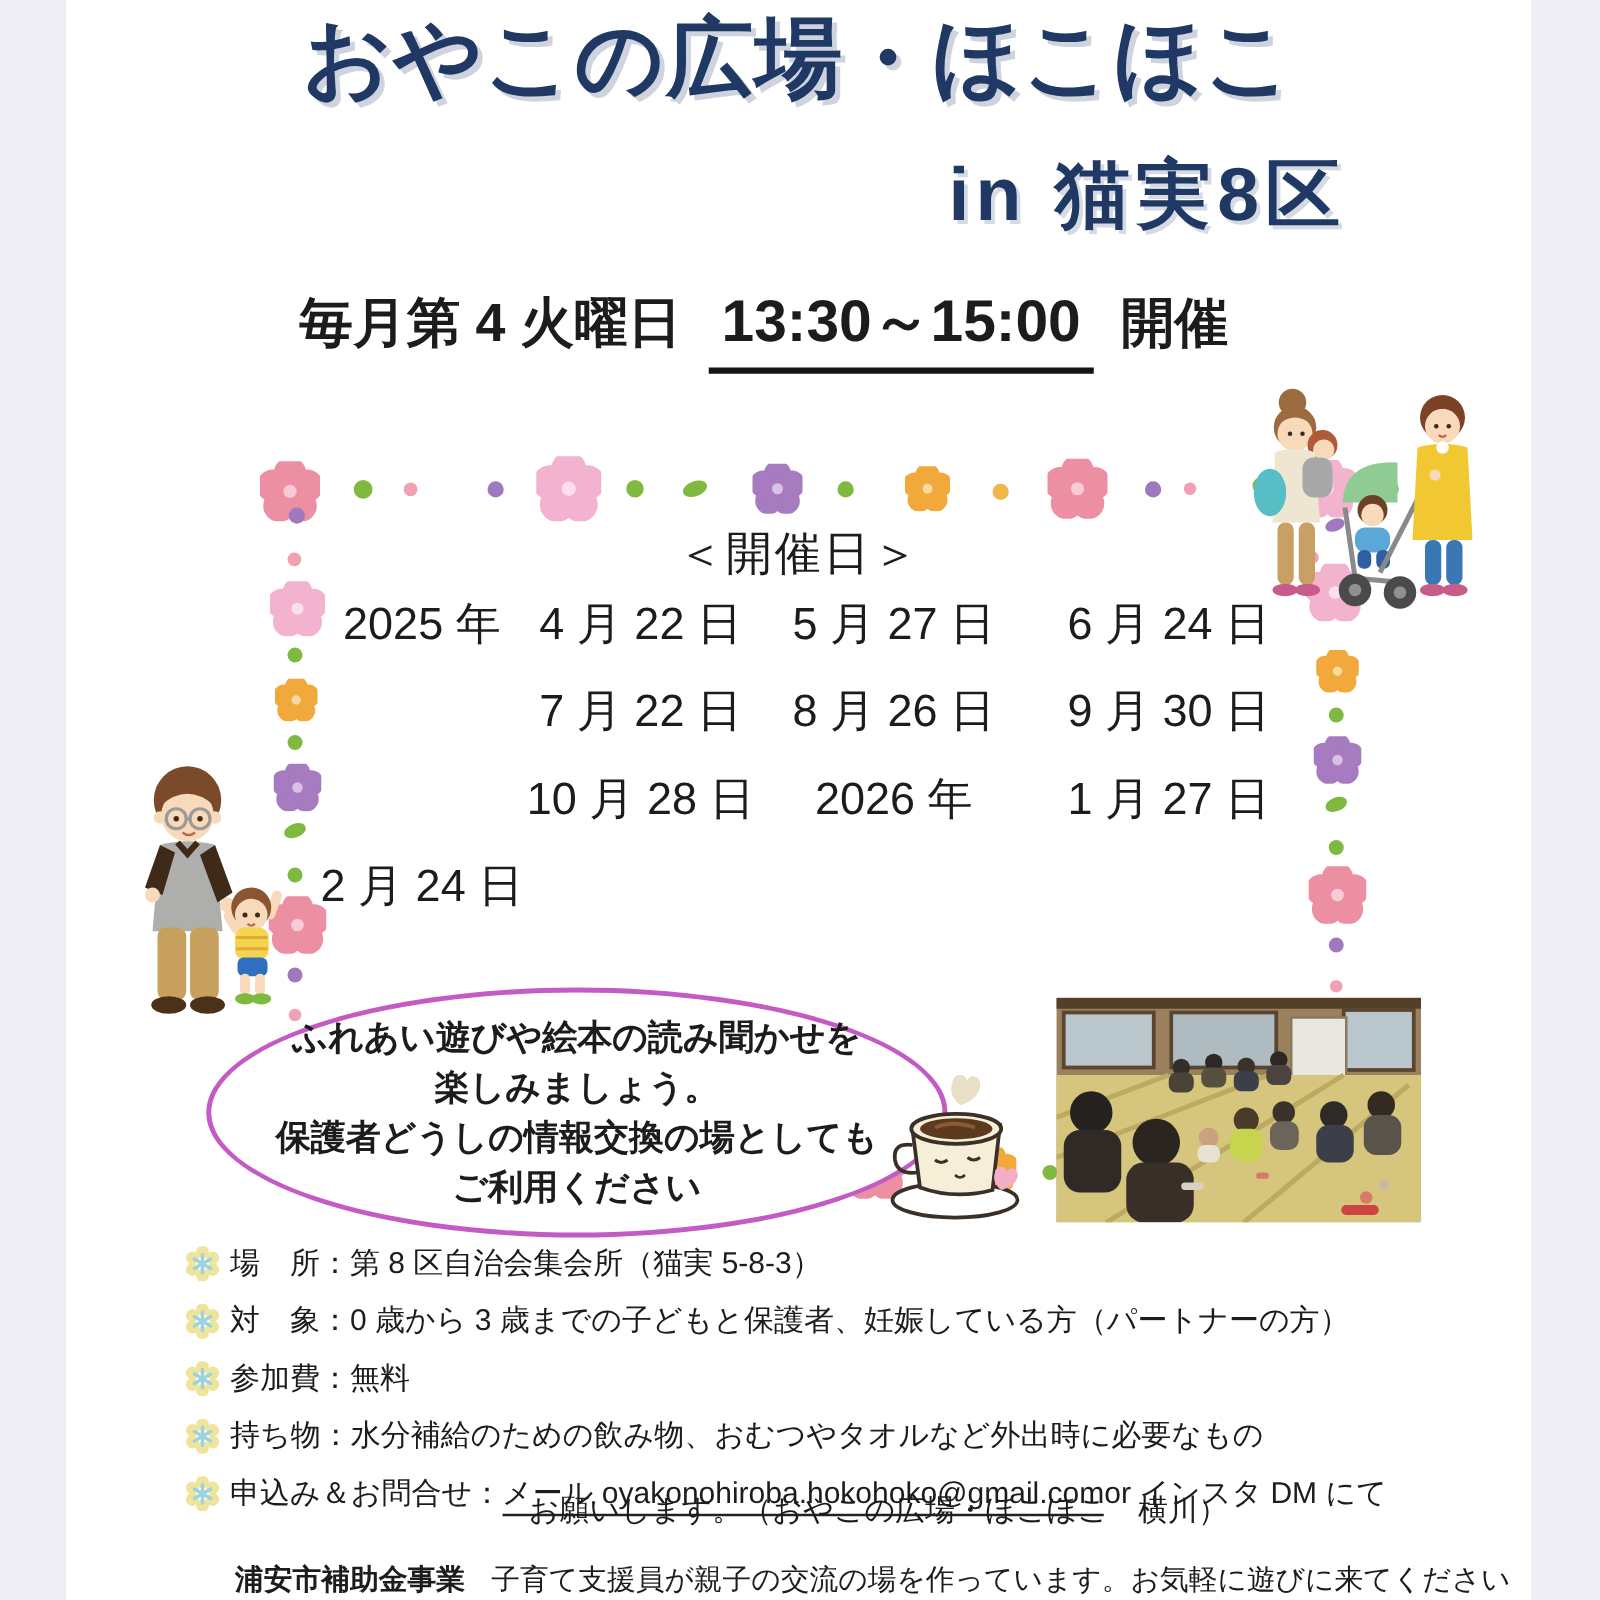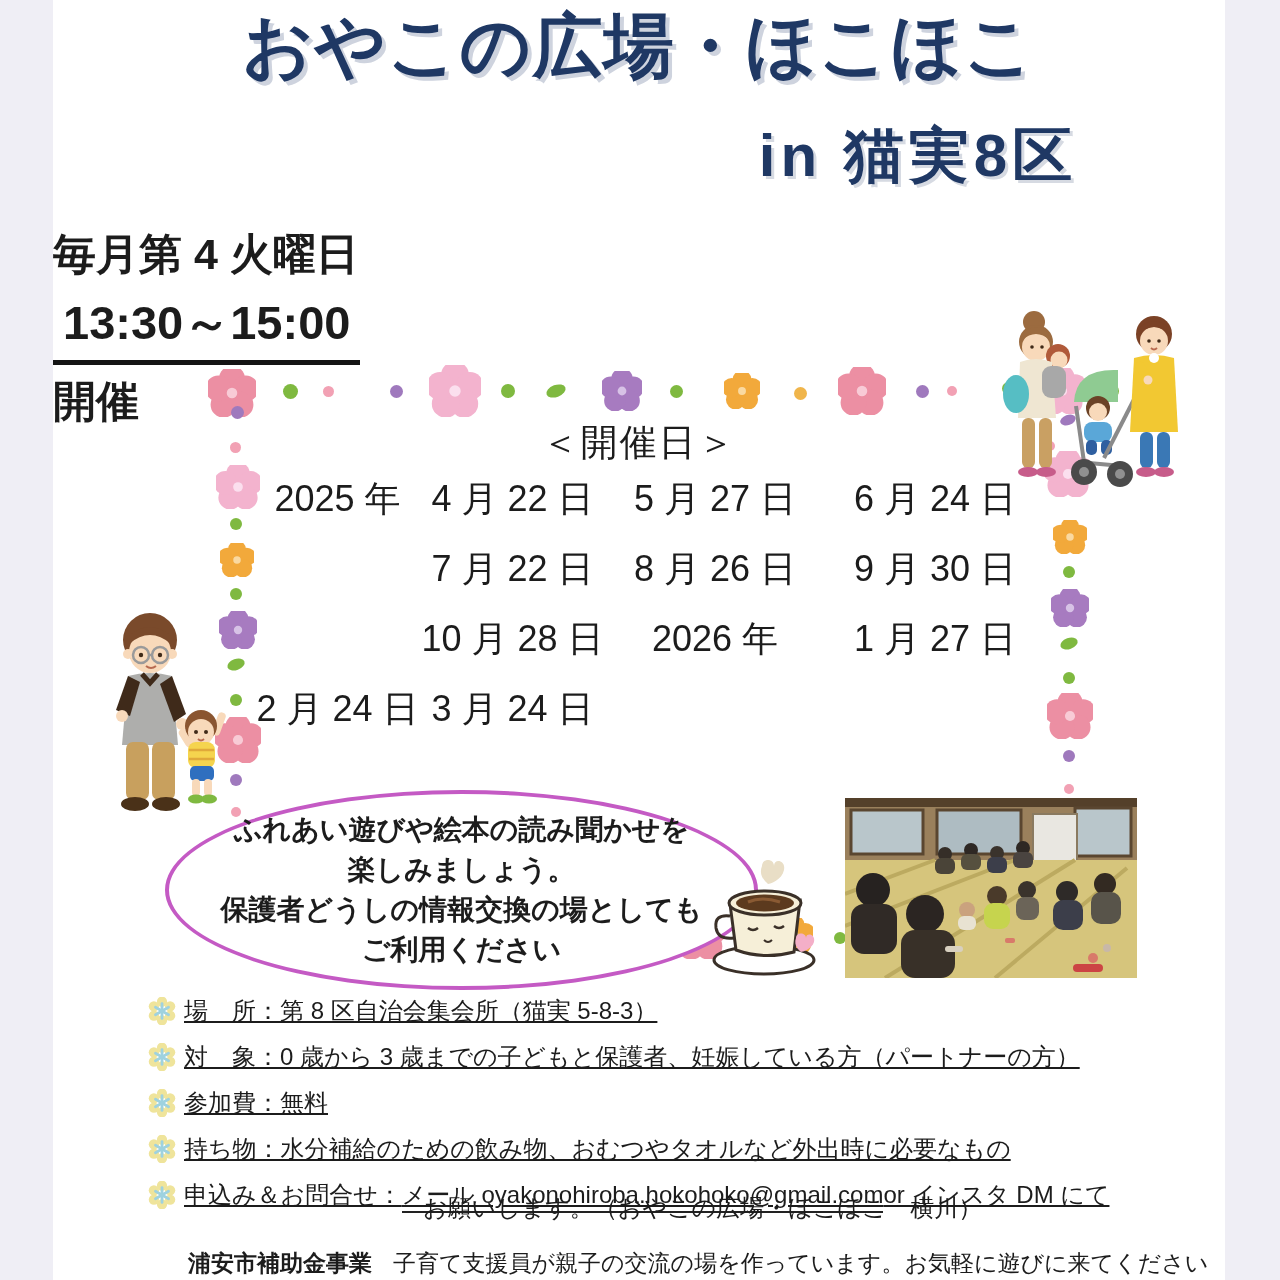--- a/index.html
+++ b/index.html
@@ -16,7 +16,7 @@
 
   
   .schedule{left:53px;top:226px;width:1116px;display:flex;justify-content:center;align-items:baseline;
-            gap:8px;font-weight:800;white-space:nowrap;flex-direction:column;}
+            gap:22px;font-weight:800;white-space:nowrap;}
   .schedule .weekday{font-size:43px;}
   .schedule .time{font-size:47px;border-bottom:5px solid #141414;padding:0 10px 5px 10px;}
   .schedule .suffix{font-size:43px;}

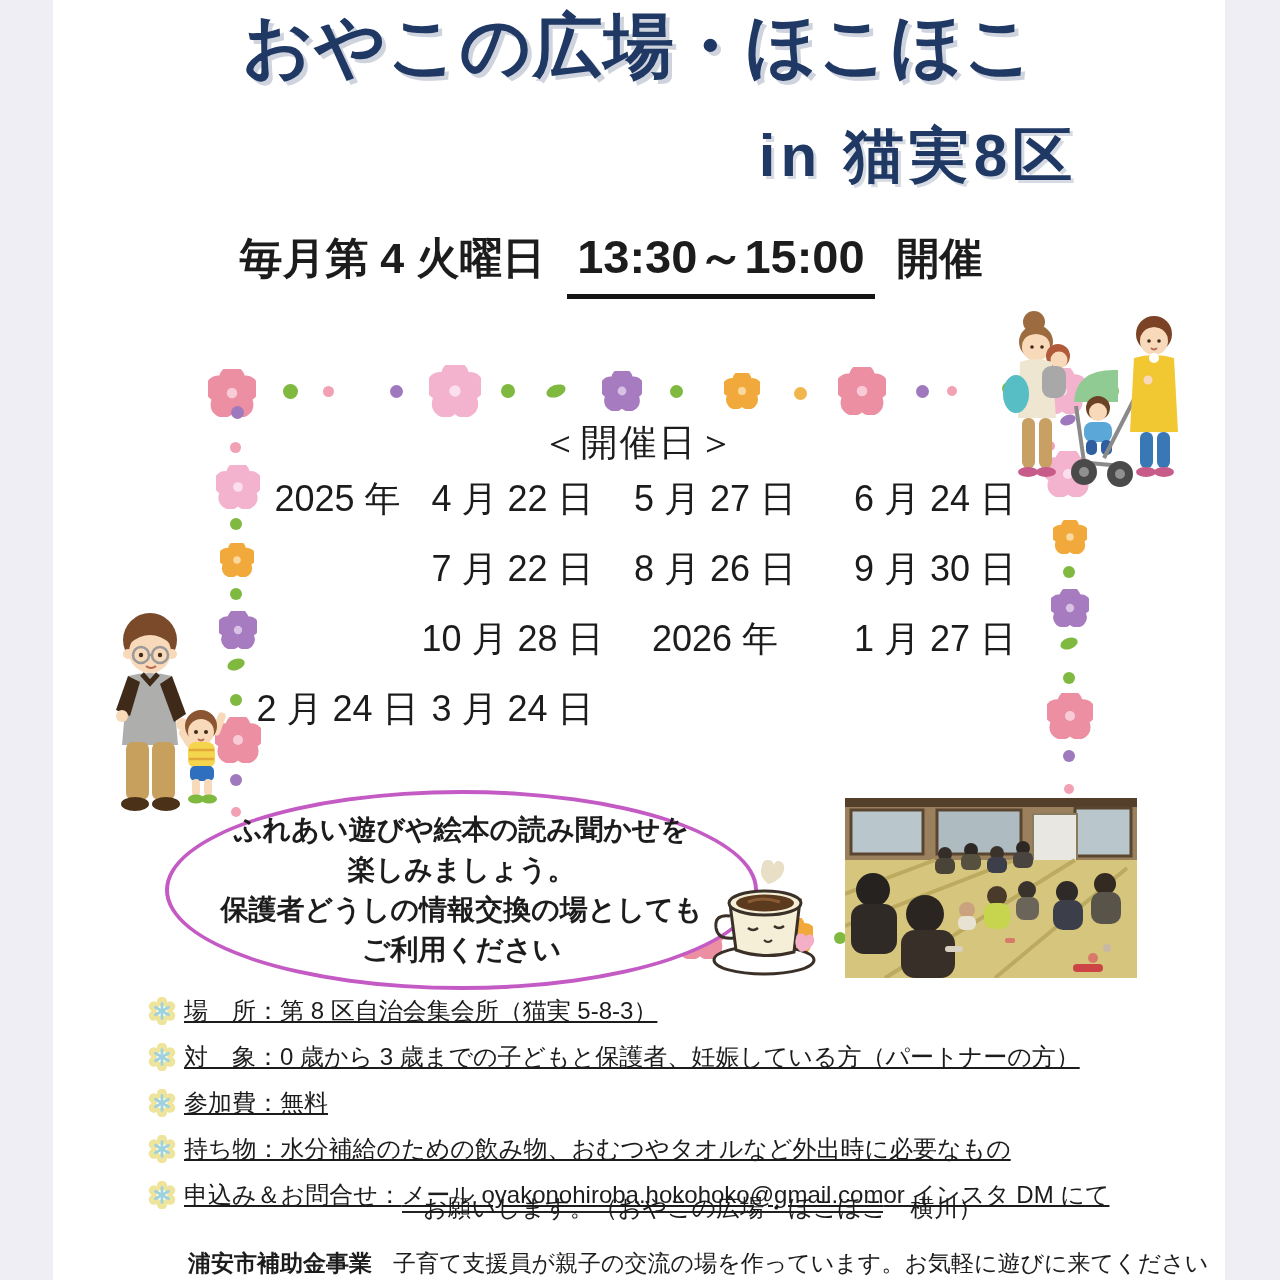--- a/index.html
+++ b/index.html
@@ -425,7 +425,6 @@
     <span>2026 年</span>
     <span>1 月 27 日</span>
     <span>2 月 24 日</span>
-    <span>3 月 24 日</span>
   </div>
 
   <div class="abs" style="left:98px;top:610px;">

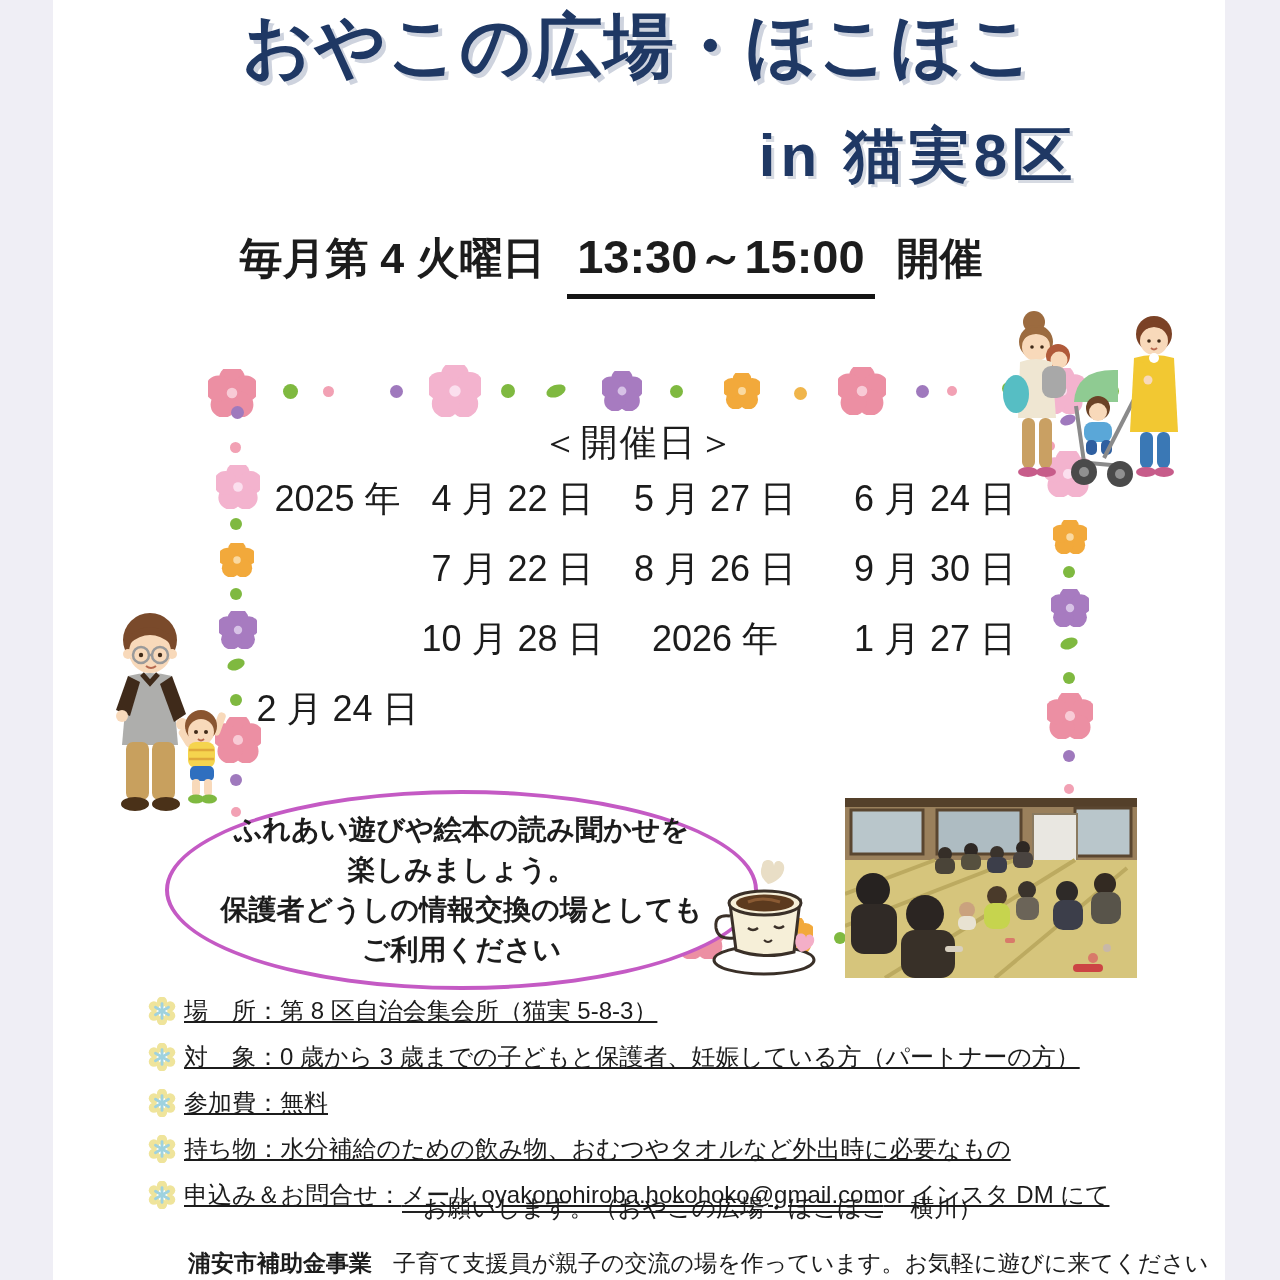--- a/index.html
+++ b/index.html
@@ -37,7 +37,7 @@
   .photo{left:845px;top:798px;width:292px;height:180px;overflow:hidden;}
 
   
-  .info{left:148px;top:996px;width:1060px;text-decoration:underline;}
+  .info{left:148px;top:996px;width:1060px;}
   .info-row{display:flex;align-items:flex-start;margin-bottom:16px;font-size:24px;line-height:30px;white-space:nowrap;}
   .info-row .bullet{flex:0 0 28px;margin-right:8px;margin-top:1px;}
   .u-link{border-bottom:2px solid #222;padding-bottom:1px;}

